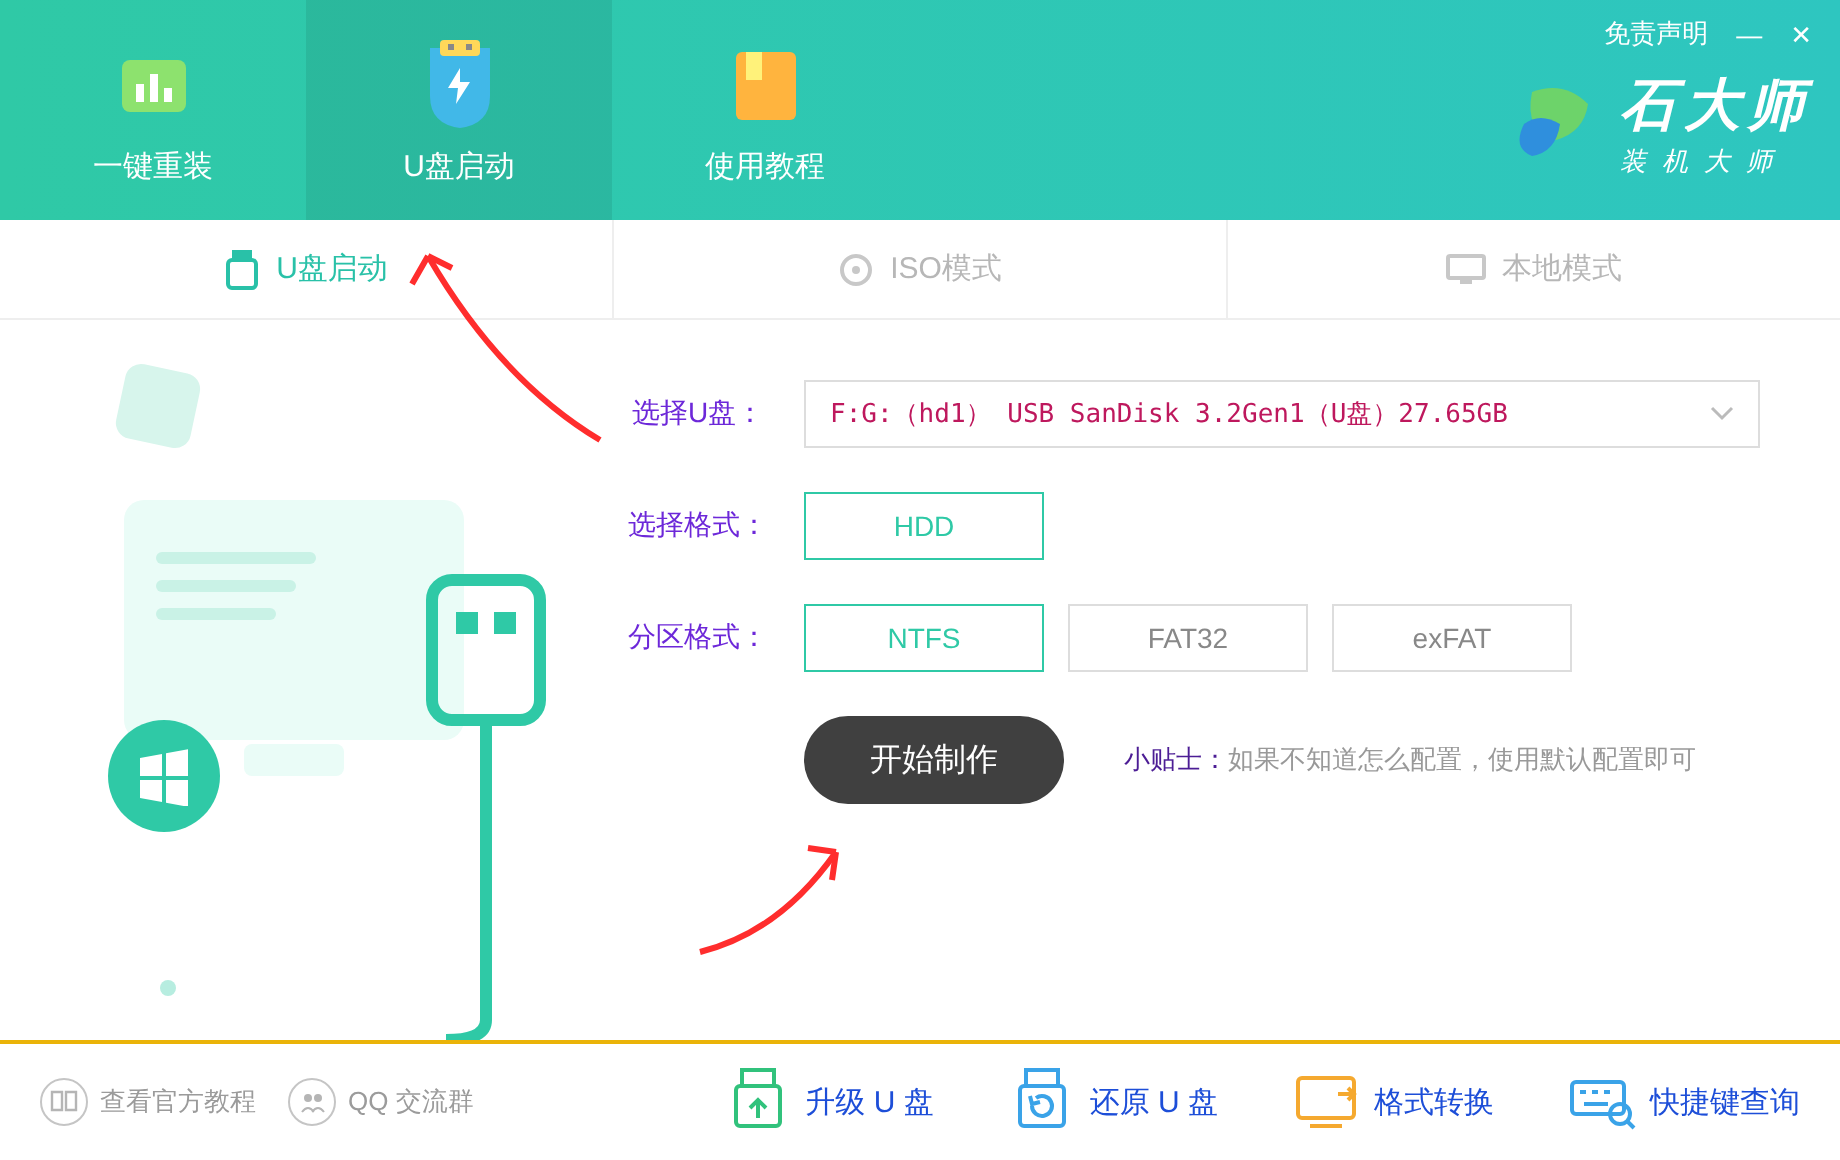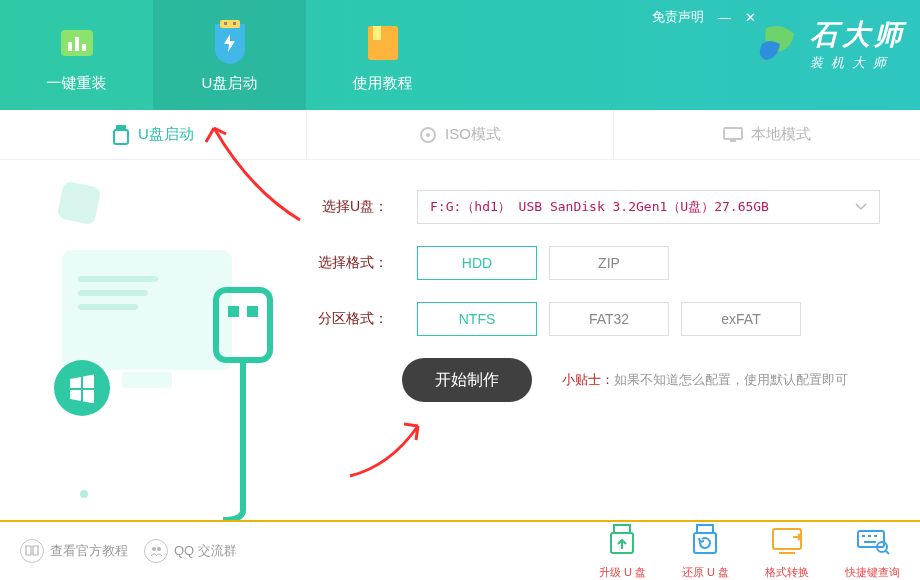--- a/index.html
+++ b/index.html
@@ -10,7 +10,7 @@
 .header-tab.active { background: rgba(0,0,0,0.08); }
 .header-tab .icon-box { width: 48px; height: 48px; display: flex; align-items: center; justify-content: center; margin-bottom: 8px; }
 .header-tab span { font-size: 15px; }
-.header-right { margin-left: auto; display: flex; flex-direction: row; align-items: flex-start; padding: 8px 14px 0 0; color: #fff; }
+.header-right { margin-left: auto; display: flex; flex-direction: column; align-items: flex-end; padding: 8px 14px 0 0; color: #fff; }
 .win-ctrls { display: flex; gap: 14px; align-items: center; font-size: 13px; }
 .win-ctrls .ctrl { cursor: pointer; }
 .brand { display: flex; align-items: center; gap: 10px; margin-top: 8px; font-style: italic; }

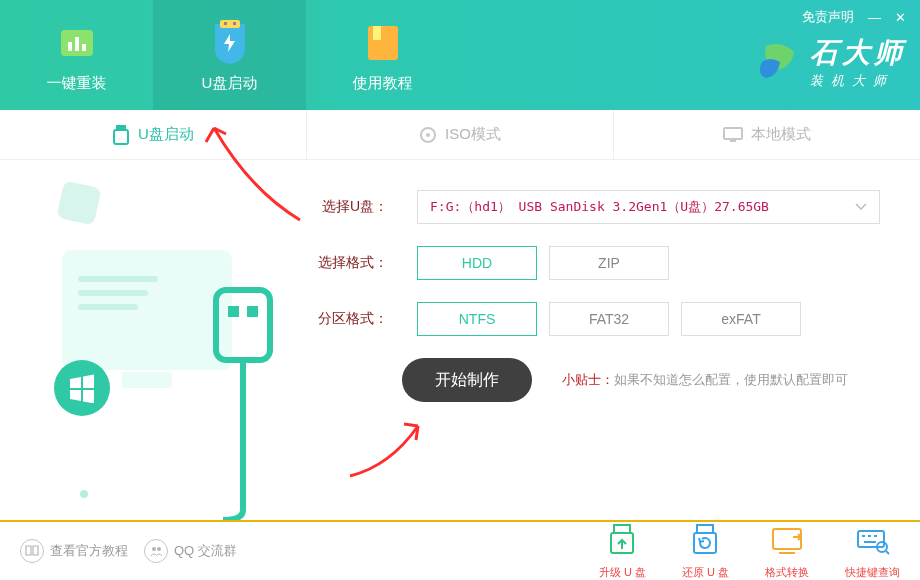--- a/index.html
+++ b/index.html
@@ -27,7 +27,7 @@
 .illus { width: 300px; position: relative; }
 .form { flex: 1; padding: 30px 40px 0 10px; }
 .row { display: flex; align-items: center; margin-bottom: 22px; }
-.row-label { width: 78px; color: #7f1d1d; font-size: 14px; text-align: right; margin-right: 29px; }
+.row-label { width: 78px; color: #6d28d9; font-size: 14px; text-align: center; margin-right: 14px; }
 .select { flex: 1; max-width: 500px; height: 34px; border: 1px solid #ddd; display: flex; align-items: center; padding: 0 12px; color: #be185d; font-size: 13px; justify-content: space-between; cursor: pointer; font-family: "SimSun", monospace; }
 .opts { display: flex; gap: 12px; }
 .opt { width: 120px; height: 34px; border: 1px solid #ddd; display: flex; align-items: center; justify-content: center; font-size: 14px; color: #888; cursor: pointer; }

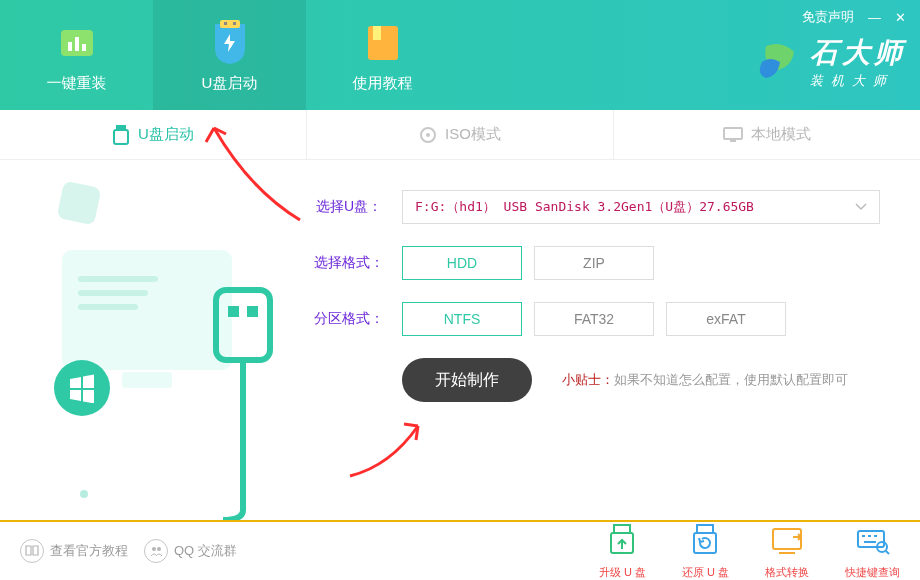--- a/index.html
+++ b/index.html
@@ -173,7 +173,6 @@
       <div class="row-label">选择格式：</div>
       <div class="opts">
         <div class="opt sel">HDD</div>
-        <div class="opt">ZIP</div>
       </div>
     </div>
     <div class="row">

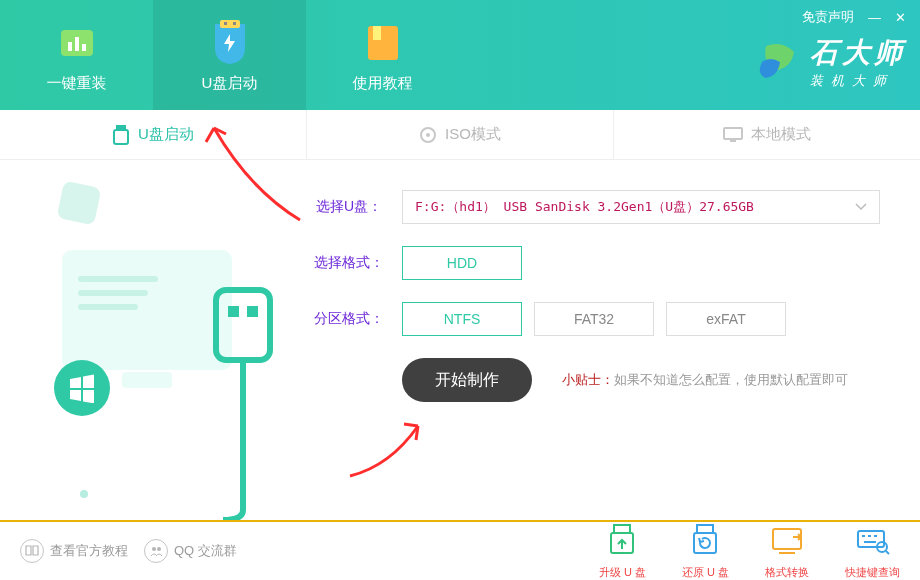--- a/index.html
+++ b/index.html
@@ -35,7 +35,7 @@
 .start-row { display: flex; align-items: center; gap: 30px; margin-left: 92px; margin-top: 10px; }
 .start-btn { width: 130px; height: 44px; background: #404040; color: #fff; border-radius: 22px; display: flex; align-items: center; justify-content: center; font-size: 16px; cursor: pointer; }
 .tip { font-size: 13px; color: #999; }
-.tip .t { color: #b91c1c; }
+.tip .t { color: #4c1d95; }
 
 .footer { display: flex; align-items: center; height: 60px; padding: 0 20px; border-top: 2px solid #eab308; }
 .foot-left { display: flex; gap: 16px; }

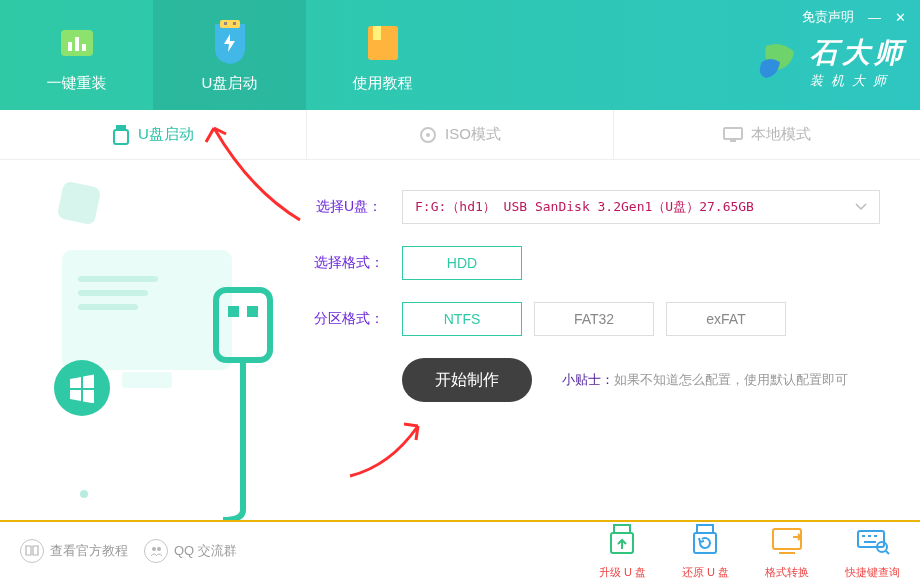--- a/index.html
+++ b/index.html
@@ -42,7 +42,7 @@
 .foot-btn { display: flex; align-items: center; gap: 6px; color: #9b9b9b; font-size: 13px; cursor: pointer; }
 .foot-btn .circ { width: 24px; height: 24px; border: 1.5px solid #c5c5c5; border-radius: 50%; display: flex; align-items: center; justify-content: center; }
 .foot-right { margin-left: auto; display: flex; gap: 36px; }
-.tool { display: flex; flex-direction: column; align-items: center; gap: 6px; color: #ef4444; font-size: 11px; cursor: pointer; }
+.tool { display: flex; flex-direction: row; align-items: center; gap: 6px; color: #1d4ed8; font-size: 15px; cursor: pointer; }
 .tool svg { width: 36px; height: 36px; }
 
 .arrow1 { position: absolute; top: 120px; left: 200px; pointer-events: none; }

